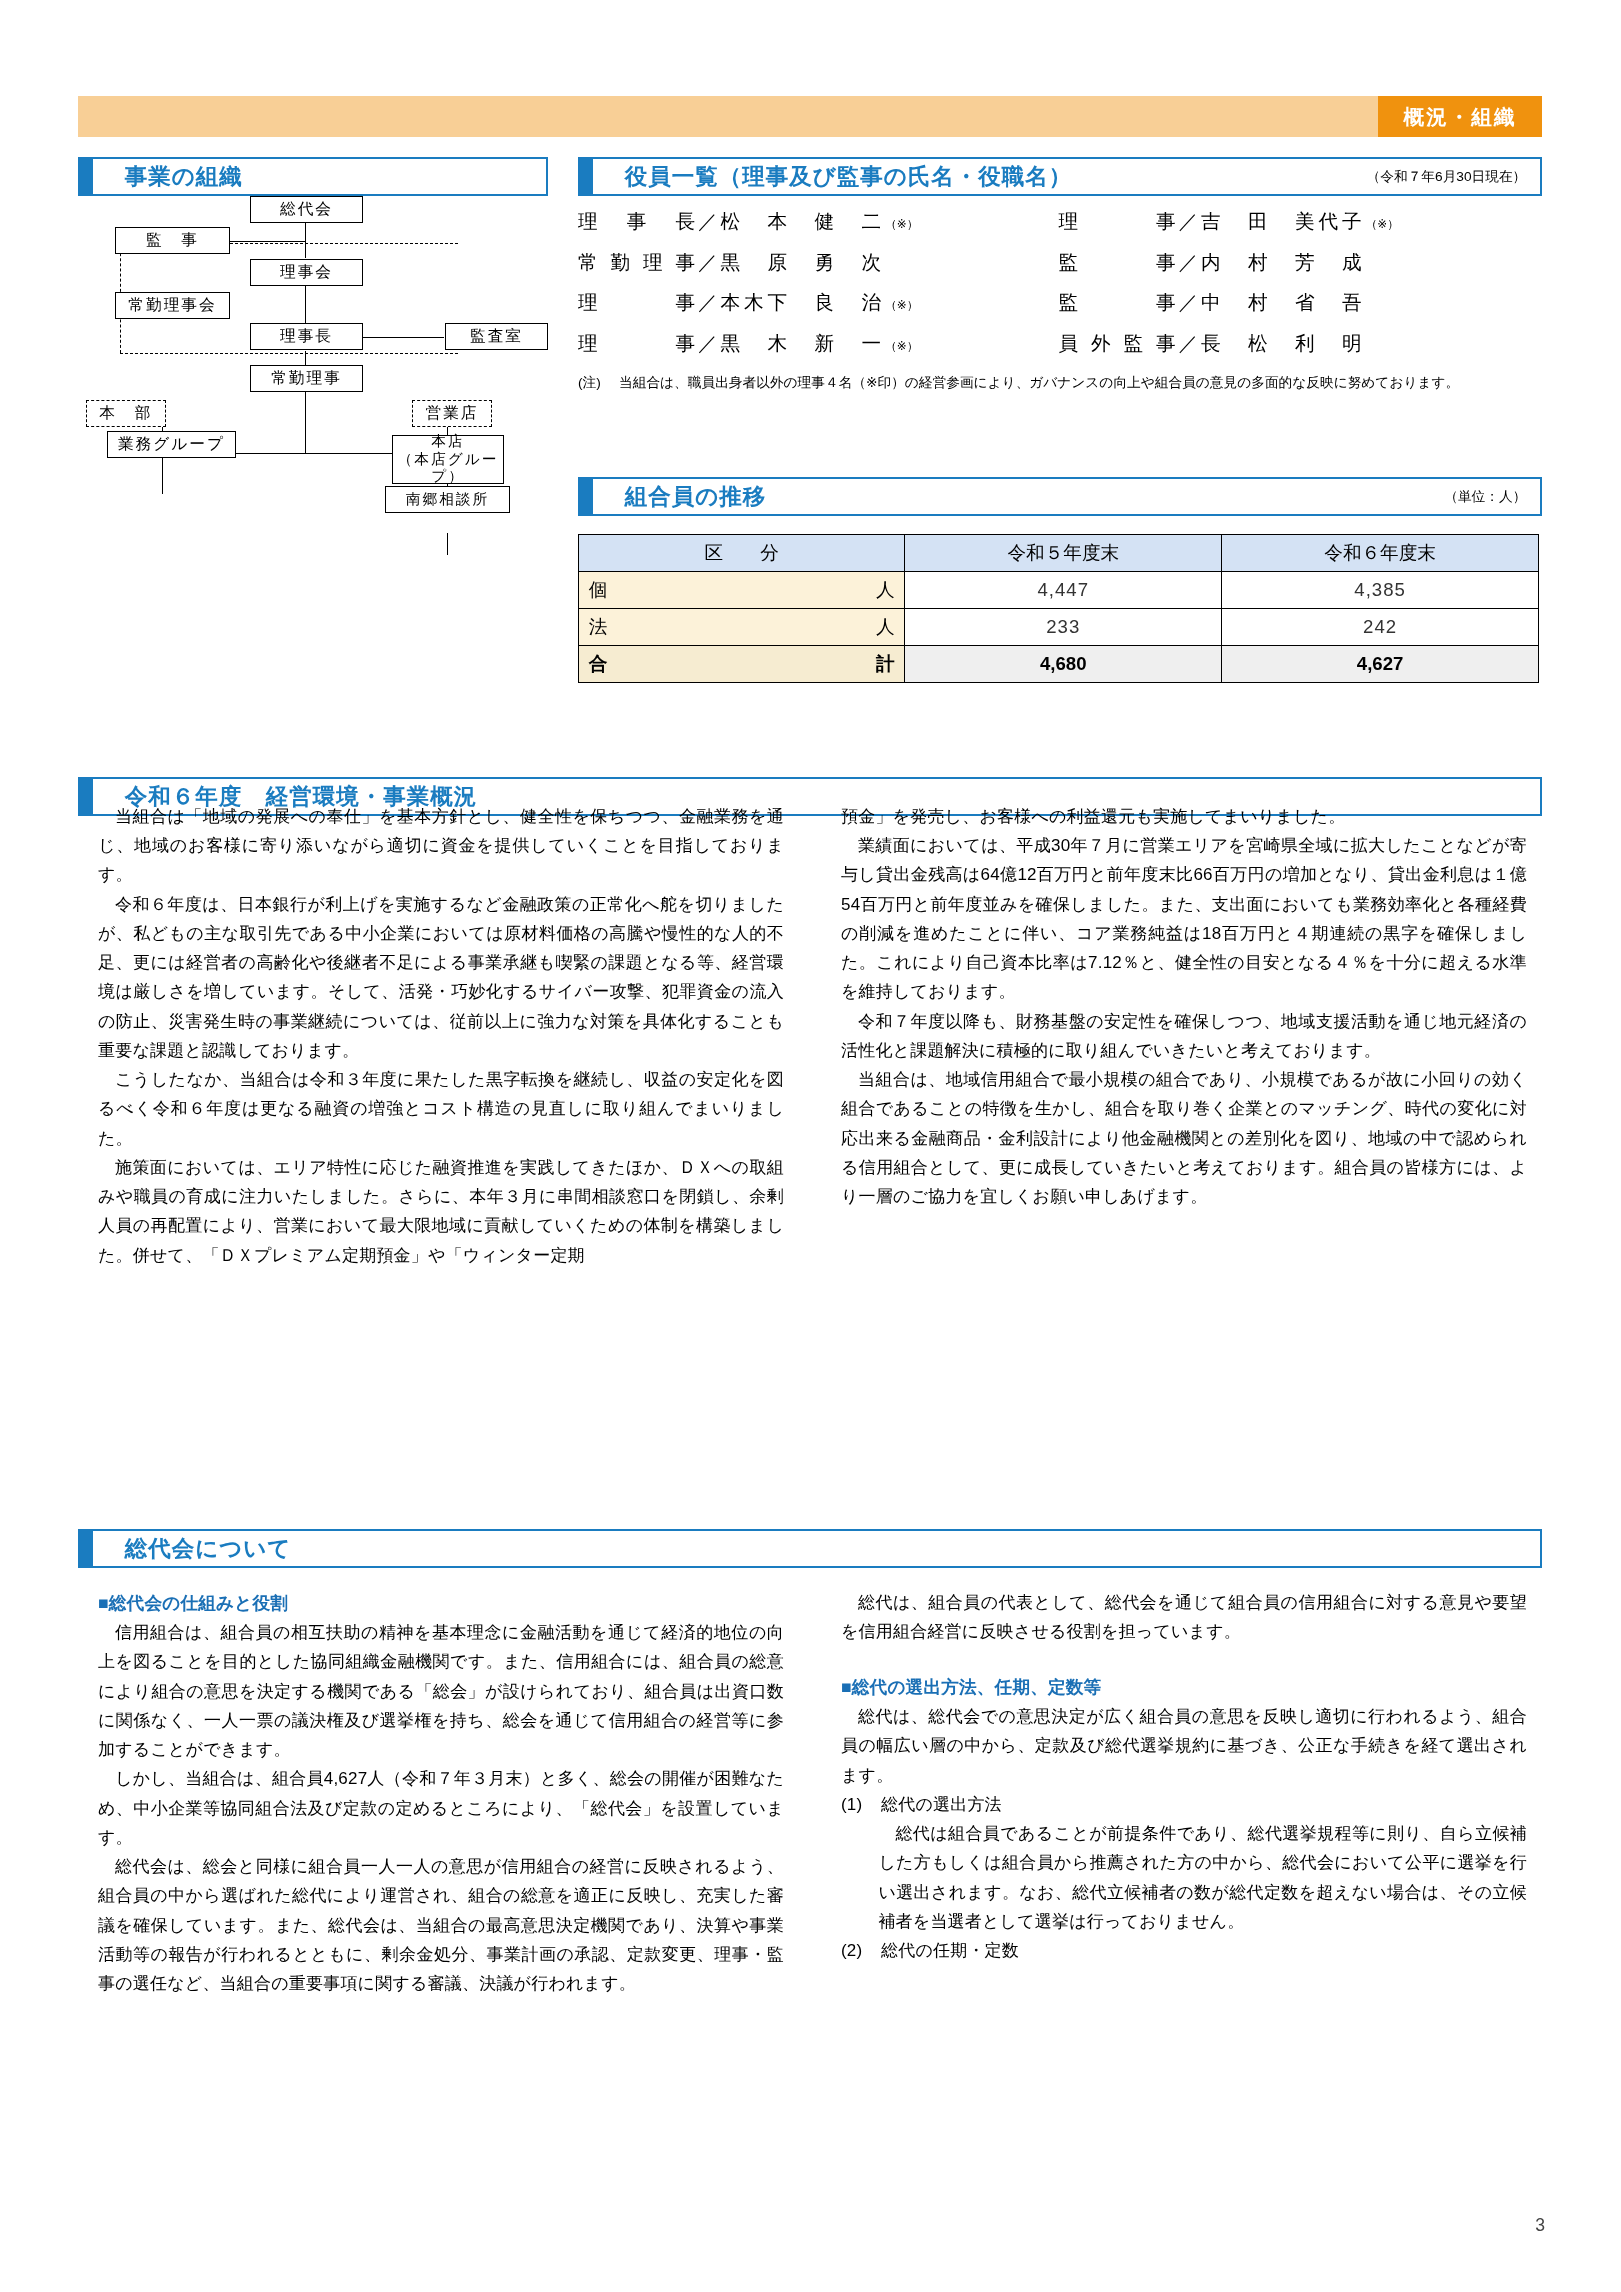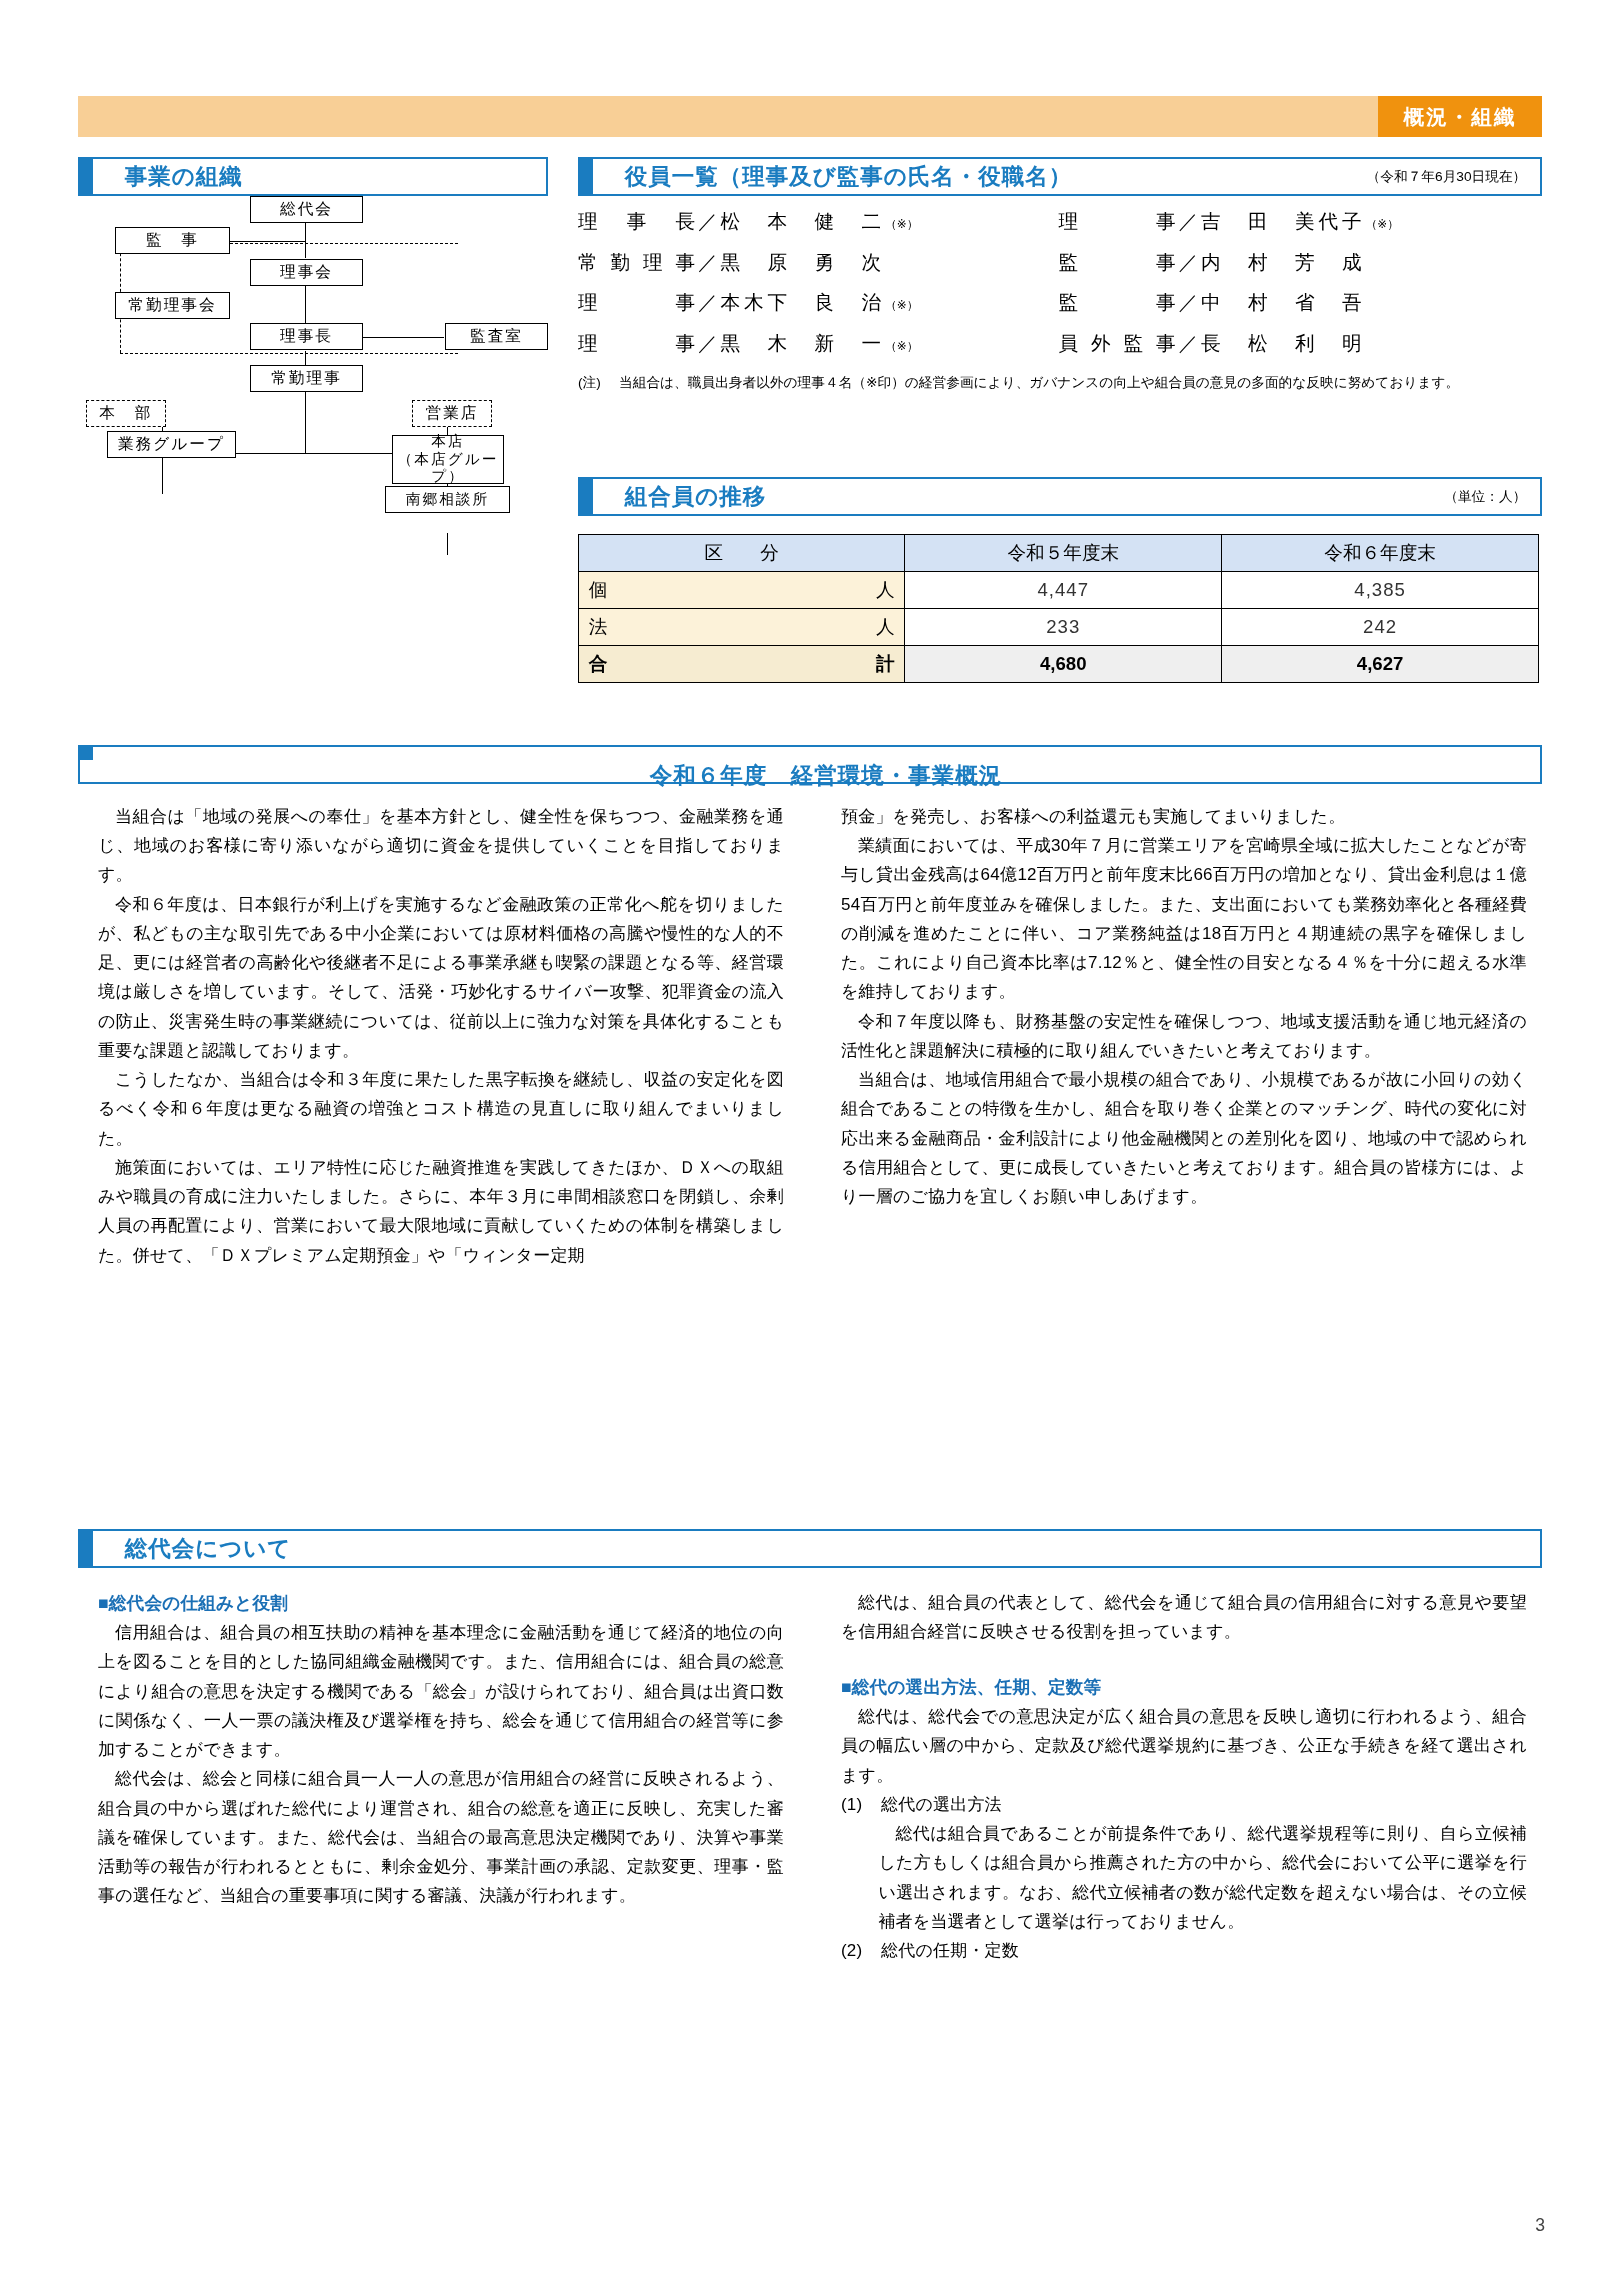--- a/index.html
+++ b/index.html
@@ -345,7 +345,7 @@
   </tbody>
 </table>
 
-<div class="sechead" style="left:78px; top:745px; width:1464px;flex-direction:column;">
+<div class="sechead" style="left:78px; top:777px; width:1464px;">
   <div class="bar"></div>
   <div class="txt">令和６年度　経営環境・事業概況</div>
 </div>

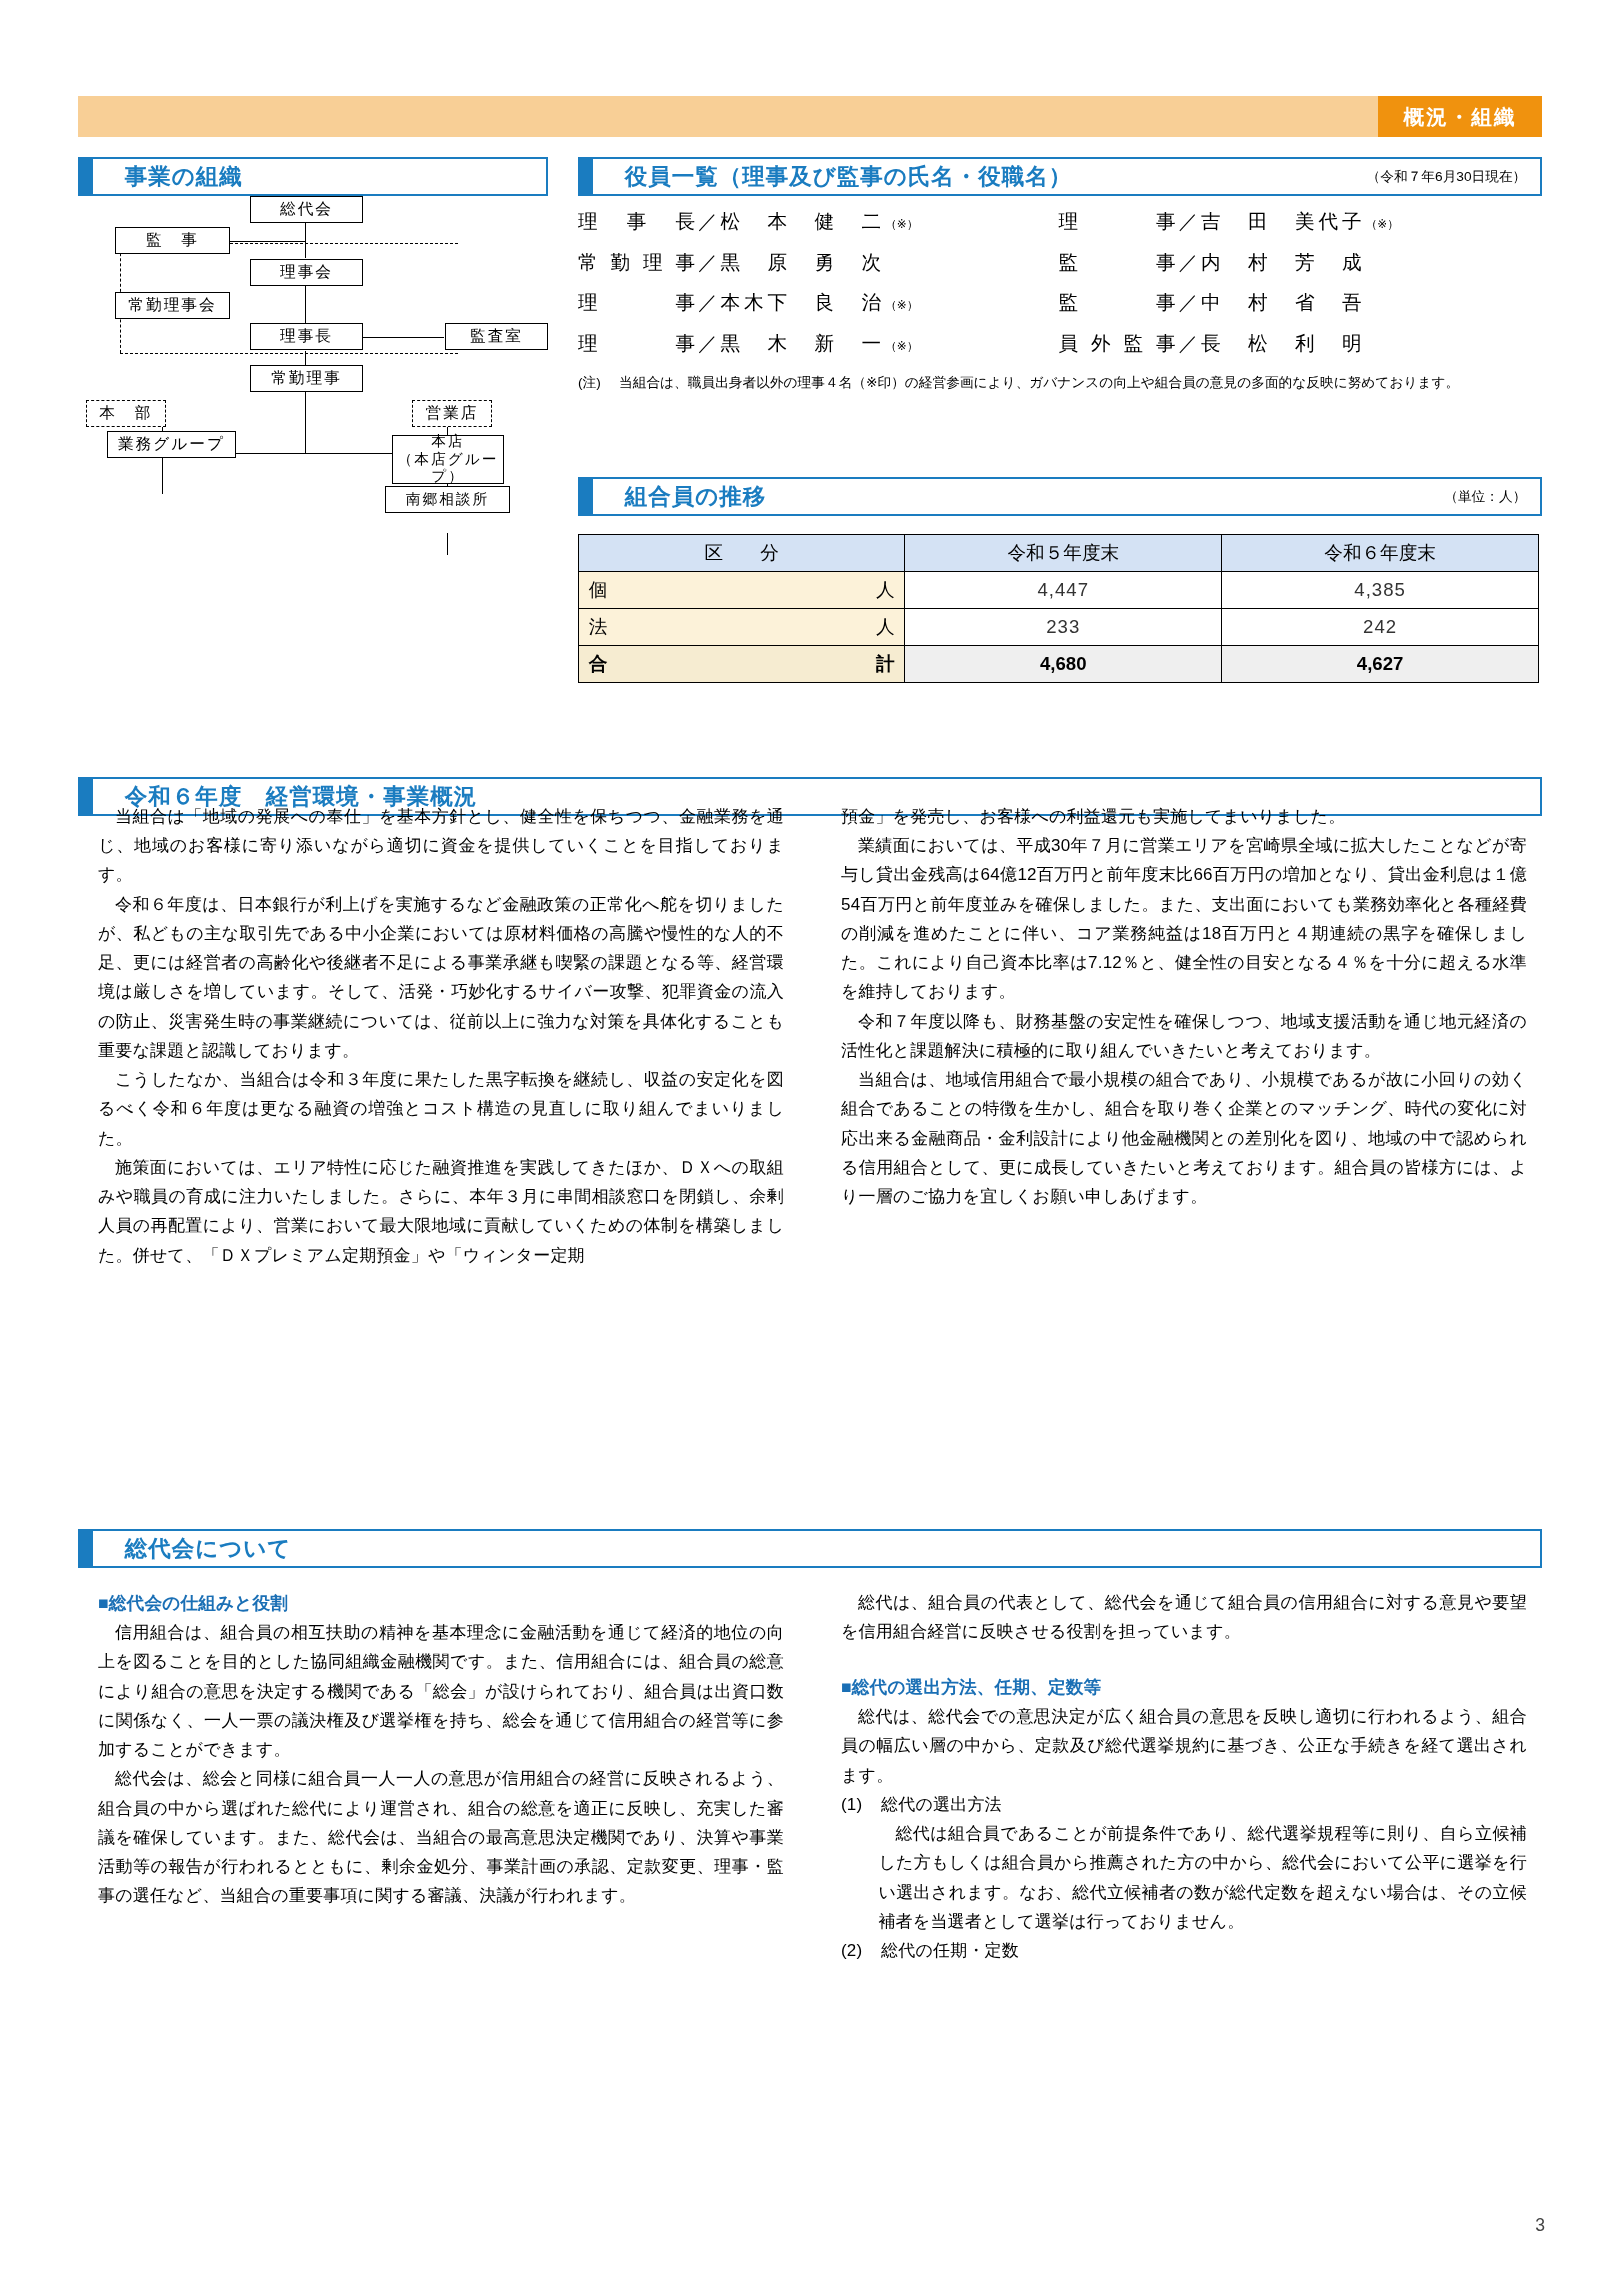--- a/index.html
+++ b/index.html
@@ -372,6 +372,7 @@
 <div class="coltext" style="left:98px; top:1588px; width:686px;">
   <p class="subhead noindent">■総代会の仕組みと役割</p>
   <p>信用組合は、組合員の相互扶助の精神を基本理念に金融活動を通じて経済的地位の向上を図ることを目的とした協同組織金融機関です。また、信用組合には、組合員の総意により組合の意思を決定する機関である「総会」が設けられており、組合員は出資口数に関係なく、一人一票の議決権及び選挙権を持ち、総会を通じて信用組合の経営等に参加することができます。</p>
+  <p>しかし、当組合は、組合員4,627人（令和７年３月末）と多く、総会の開催が困難なため、中小企業等協同組合法及び定款の定めるところにより、「総代会」を設置しています。</p>
   <p>総代会は、総会と同様に組合員一人一人の意思が信用組合の経営に反映されるよう、組合員の中から選ばれた総代により運営され、組合の総意を適正に反映し、充実した審議を確保しています。また、総代会は、当組合の最高意思決定機関であり、決算や事業活動等の報告が行われるとともに、剰余金処分、事業計画の承認、定款変更、理事・監事の選任など、当組合の重要事項に関する審議、決議が行われます。</p>
 </div>
 

